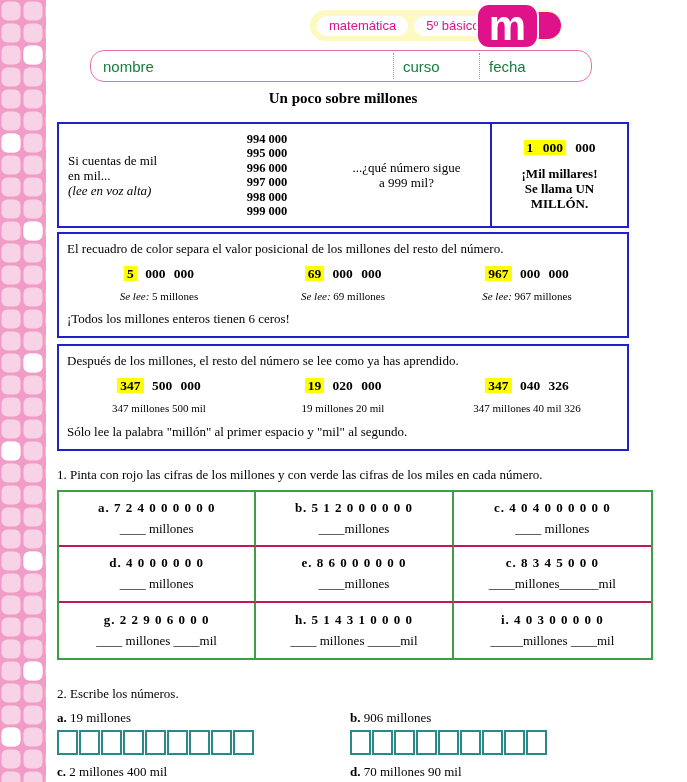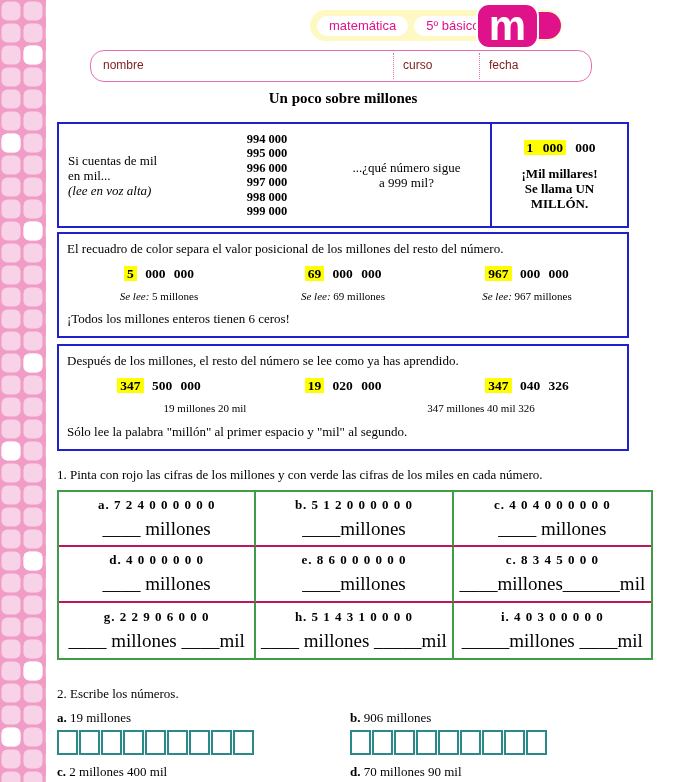--- a/index.html
+++ b/index.html
@@ -20,8 +20,8 @@
   .logo-tile span{color:#fff;font-family:"Liberation Sans",sans-serif;font-weight:bold;font-size:42px;line-height:34px;}
   .name-bar{position:absolute;left:90px;top:50px;width:500px;height:30px;border:1px solid #E86FB2;
     border-radius:14px;background:#fff;}
-  .name-bar .field-label{position:absolute;top:7px;color:#7f1d1d;
-    font-family:"Liberation Sans",sans-serif;font-size:12px;}
+  .name-bar .field-label{position:absolute;top:7px;color:#15803d;
+    font-family:"Liberation Sans",sans-serif;font-size:15px;}
   .name-bar .sep{position:absolute;top:2px;bottom:2px;width:0;border-left:1px dotted #E86FB2;}
   
   .page-title{position:absolute;left:57px;top:90px;width:572px;text-align:center;

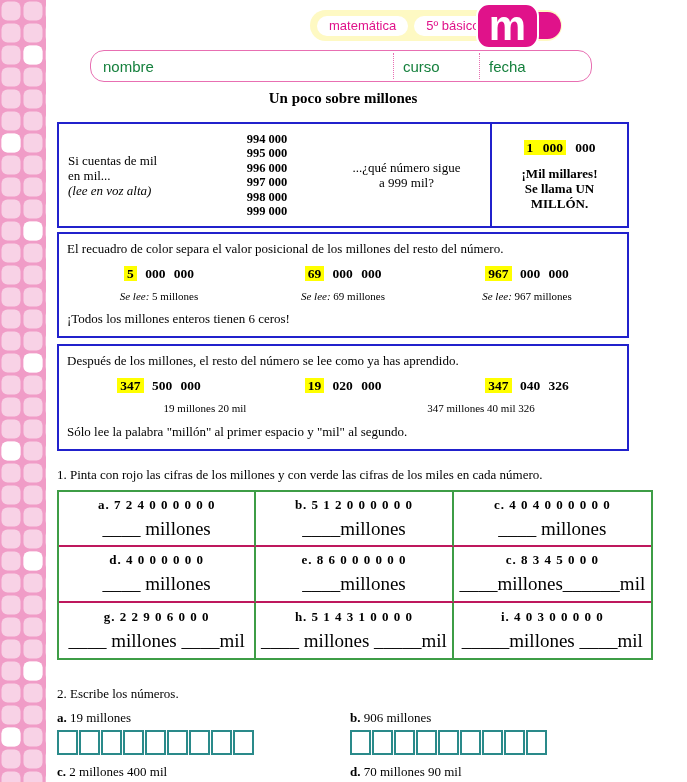--- a/index.html
+++ b/index.html
@@ -191,6 +191,7 @@
     </div>
   </div>
   <div class="ex-row reads">
+    <div class="ex-col ex-read">347 millones 500 mil</div>
     <div class="ex-col ex-read">19 millones 20 mil</div>
     <div class="ex-col ex-read">347 millones 40 mil 326</div>
   </div>

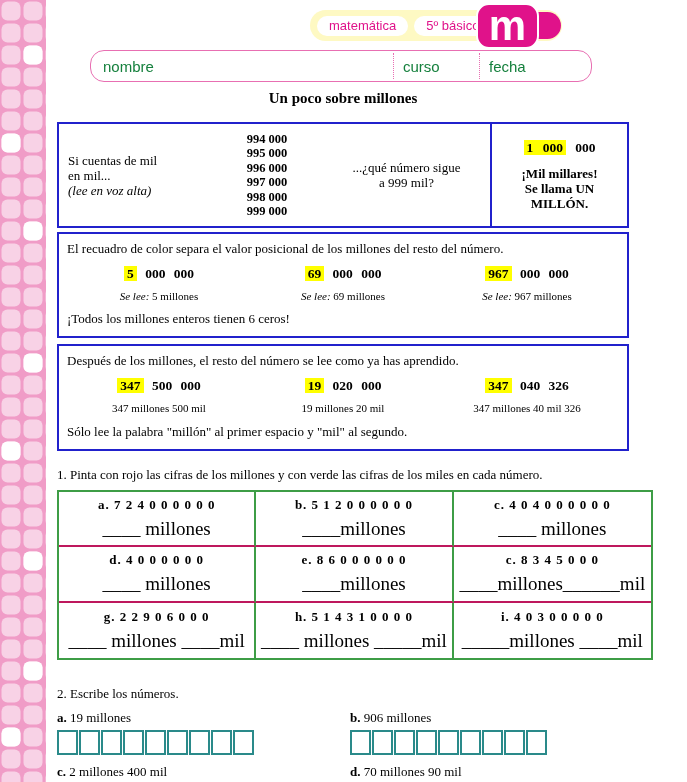--- a/index.html
+++ b/index.html
@@ -58,7 +58,7 @@
   .gcell:nth-child(3n){border-right:none;}
   .gcell:nth-child(n+7){border-bottom:none;}
   .gnum{font-weight:bold;font-size:13px;letter-spacing:1px;}
-  .gblank{font-size:19px;}
+  .gblank{font-size:13px;}
   
   .ex2-prompt{position:absolute;left:57px;top:686px;font-size:13px;}
   .ex2-label{position:absolute;font-size:13px;}

